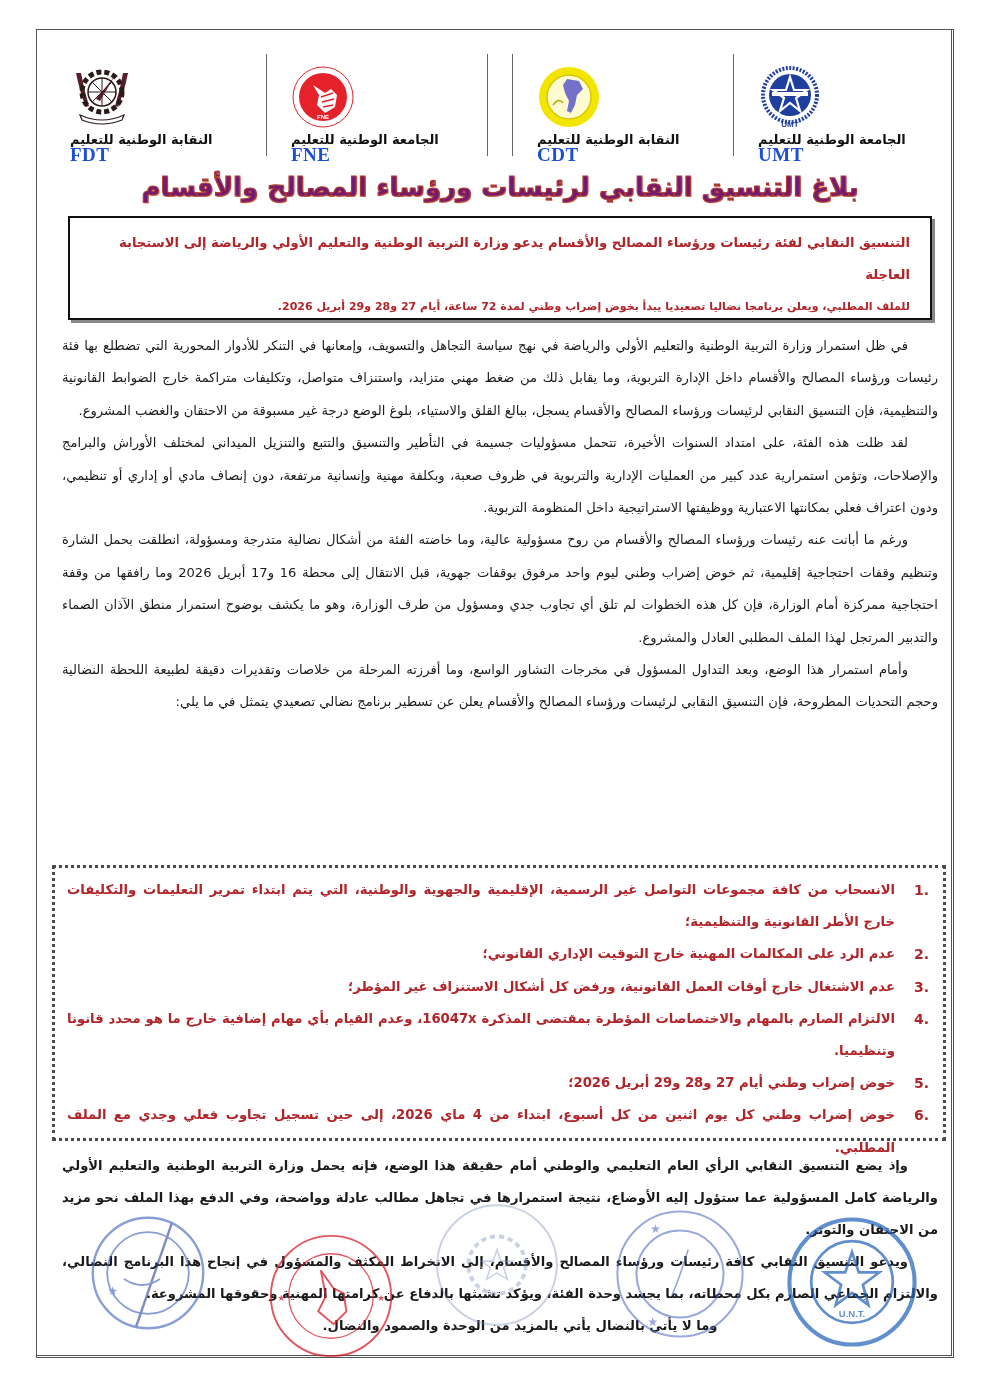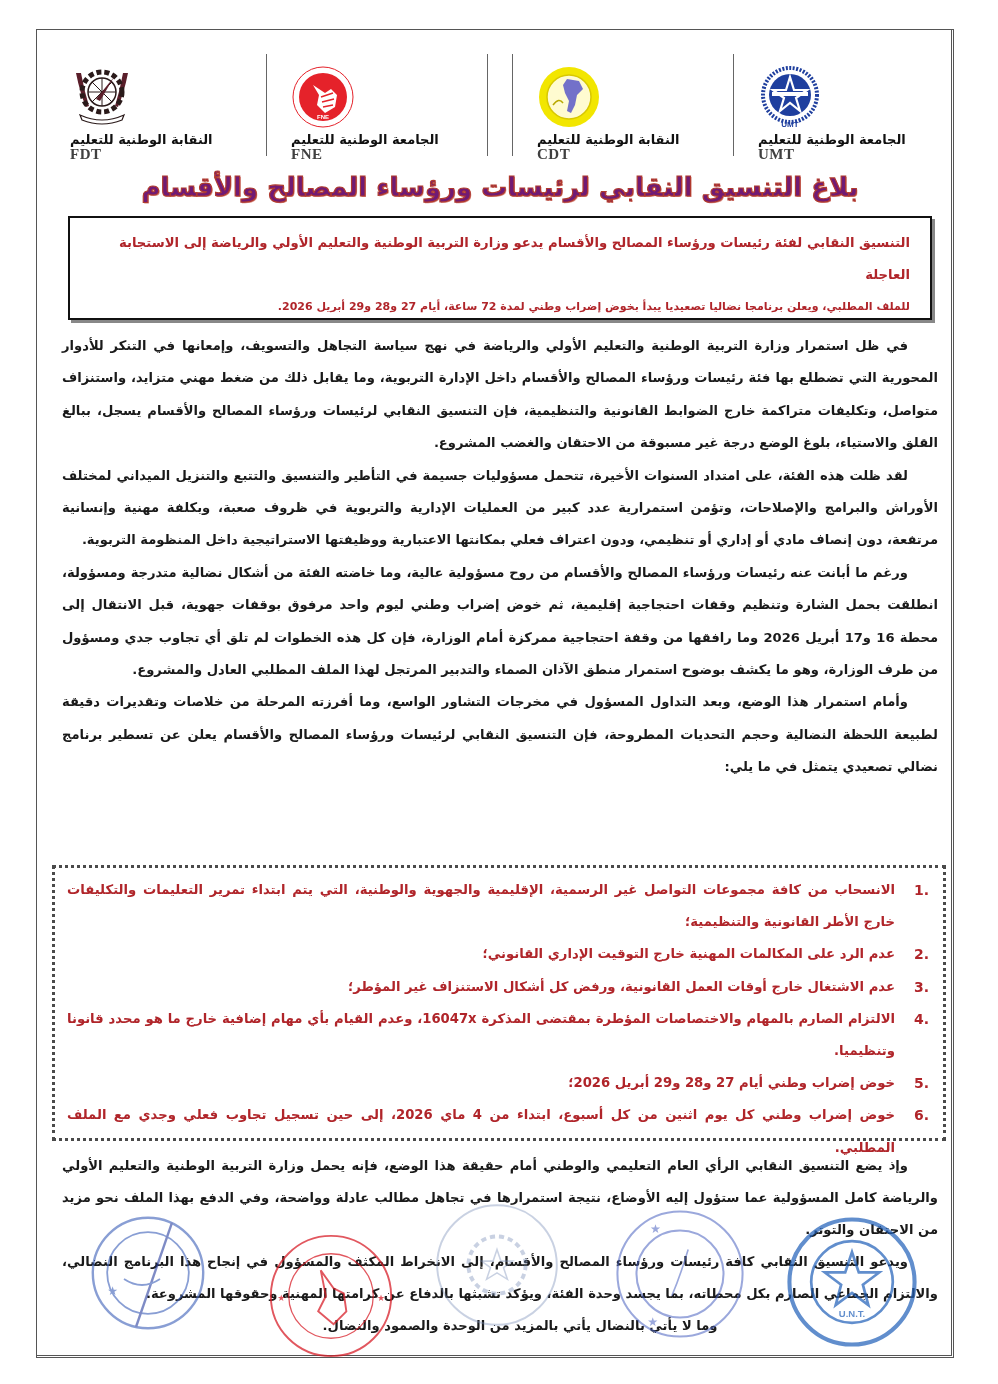--- a/index.html
+++ b/index.html
@@ -24,7 +24,7 @@
     .logo-sep { width: 1px; background: #666; margin: 4px 0 6px 0; }
     .logo-emblem { width: 64px; height: 64px; margin-bottom: 4px; }
     .logo-name { direction: rtl; font-size: 13px; font-weight: bold; color: #111; line-height: 14px; font-family: "DejaVu Sans", sans-serif; }
-    .logo-abbr { font-family: "Liberation Serif", serif; font-weight: bold; font-size: 15px; line-height: 15px; color: #404040; letter-spacing: 0.5px; }
+    .logo-abbr { font-family: "Liberation Serif", serif; font-weight: bold; font-size: 19px; line-height: 15px; color: #1d4ed8; letter-spacing: 0.5px; }
 
     
     .doc-title {

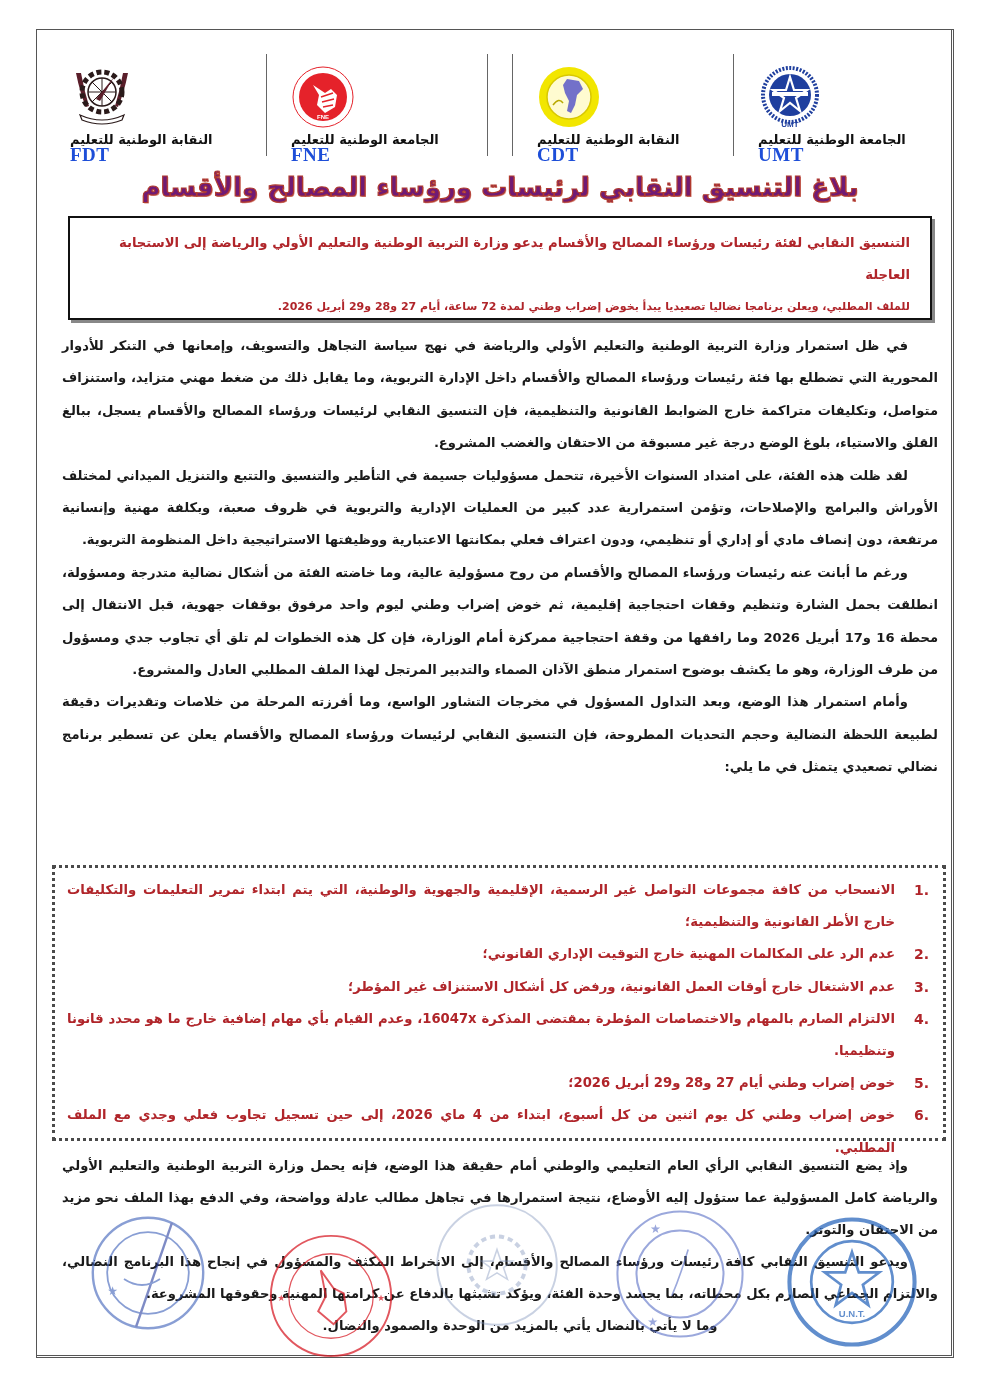--- a/index.html
+++ b/index.html
@@ -49,7 +49,7 @@
     .body-text {
       position: absolute; left: 62px; width: 876px;
       direction: rtl; text-align: justify; text-align-last: right;
-      font-size: 13.1px; font-weight: bold; color: #1a1a1a; line-height: 32.4px;
+      font-size: 13.1px; font-weight: normal; color: #1a1a1a; line-height: 32.4px;
     }
     .body-text p { text-indent: 30px; }
 

